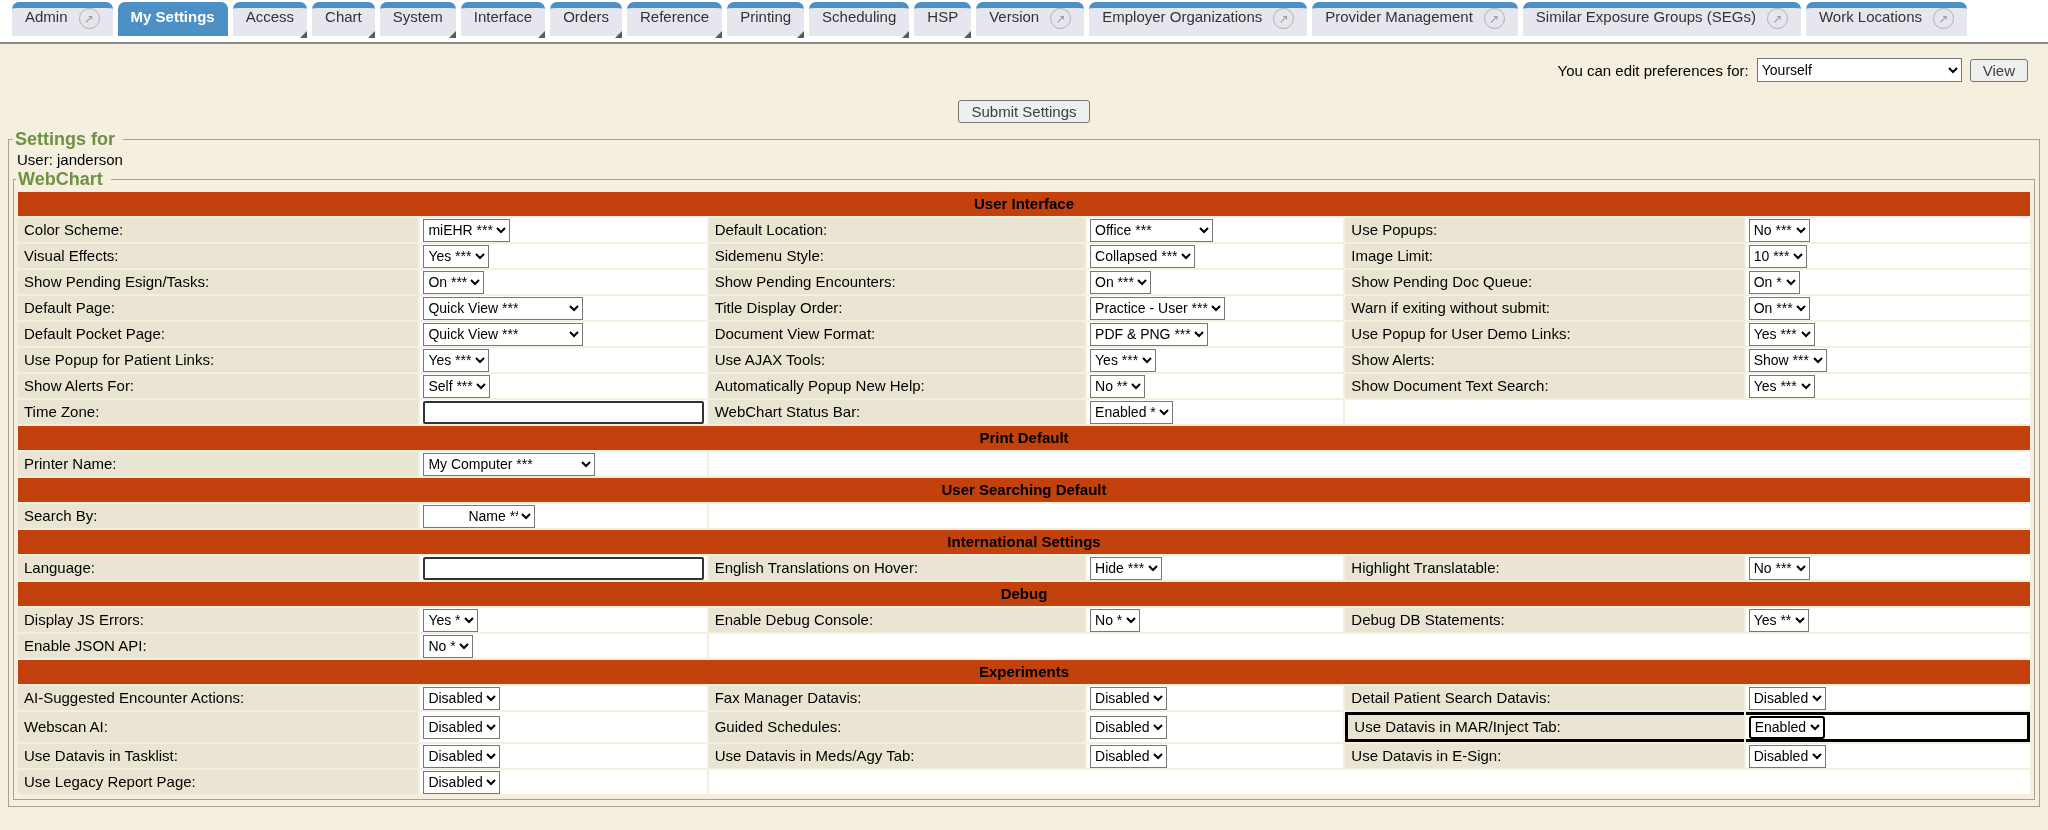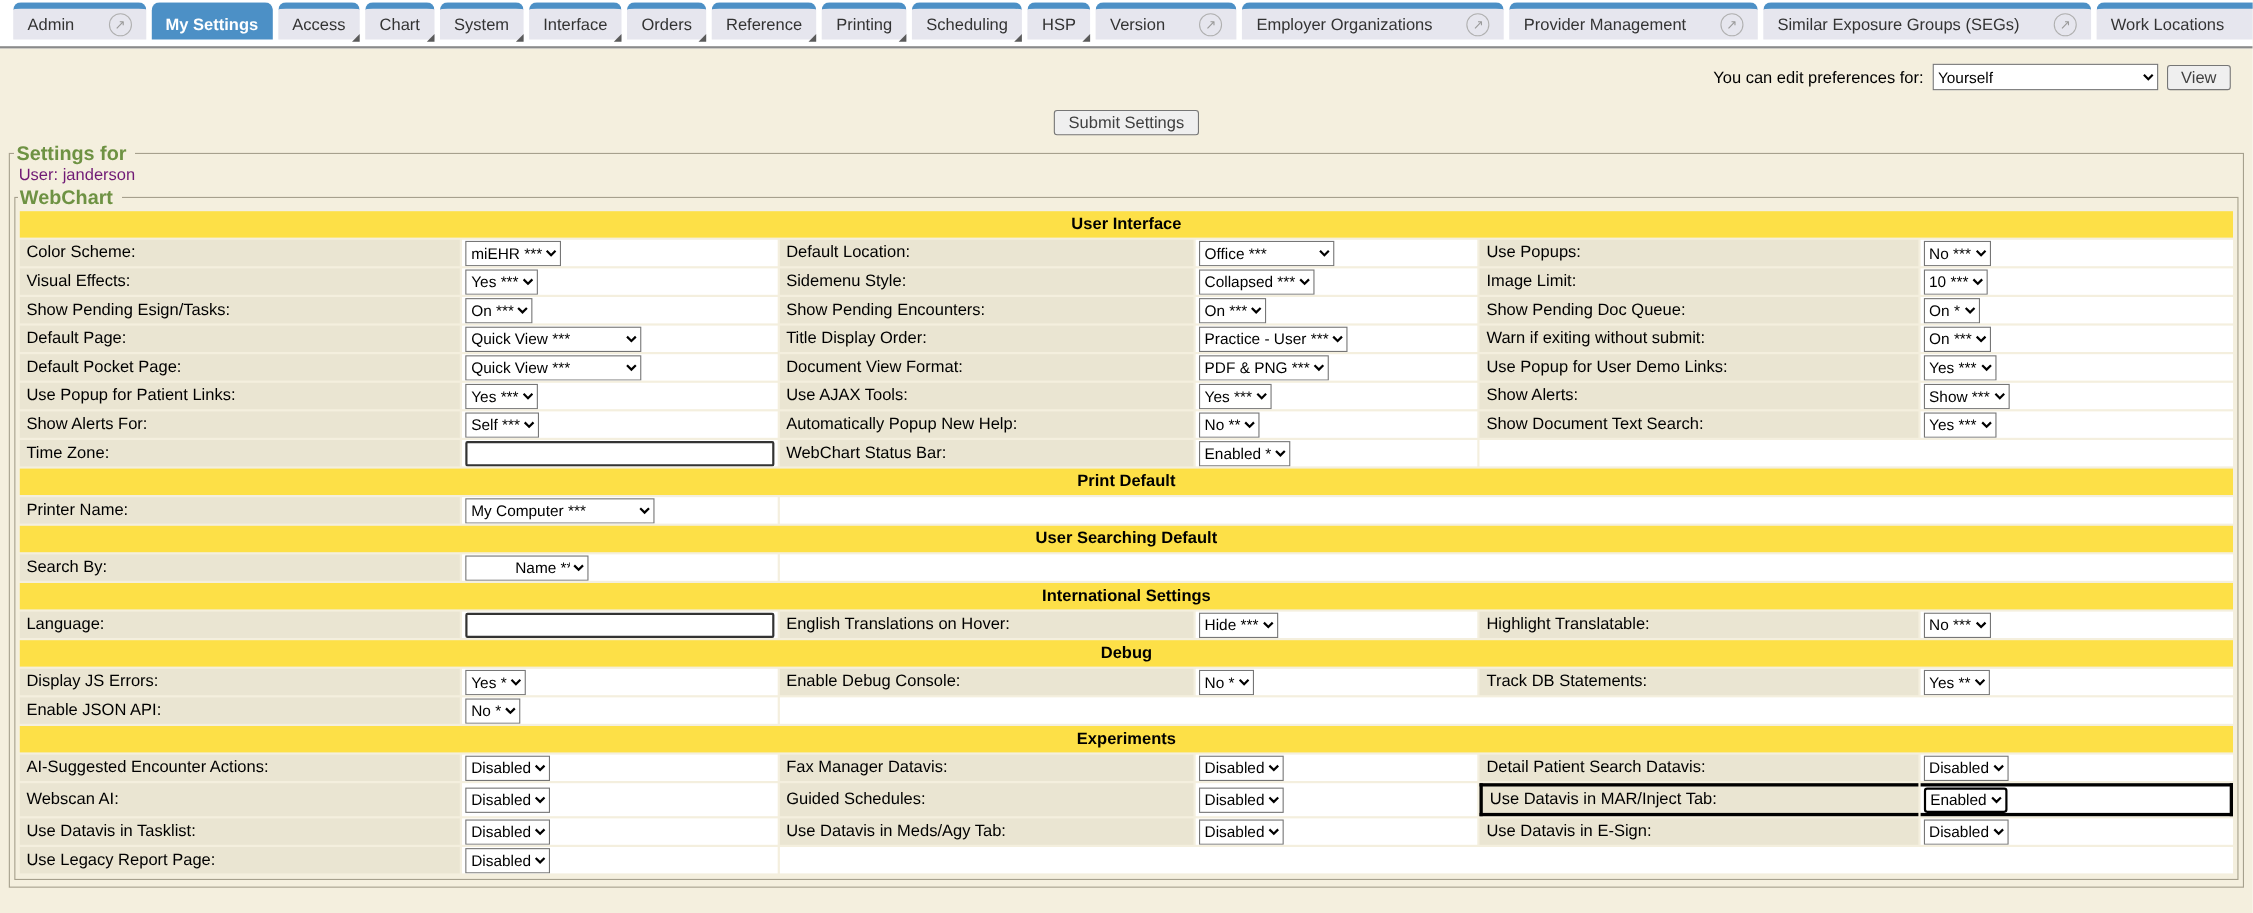--- a/index.html
+++ b/index.html
@@ -9,9 +9,9 @@
   
   .tab-bar{display:flex;align-items:flex-start;gap:5px;background:#fff;
            padding:2px 8px 4px 12px;border-bottom:2px solid #8a8a8a;height:36px;}
-  .tab{position:relative;display:flex;align-items:center;height:28px;
+  .tab{position:relative;display:flex;align-items:flex-start;height:28px;
        background:#e6e6ee;border-top:6px solid #4c90c6;border-radius:7px 7px 0 0;
-       padding:0 13px;font-size:15px;color:#333;white-space:nowrap;cursor:pointer;gap:20px;}
+       padding:0 13px;font-size:15px;color:#333;white-space:nowrap;cursor:pointer;}
   .tab.selected{background:#4c90c6;color:#fff;font-weight:bold;}
   .help-icon{display:inline-flex;align-items:center;justify-content:center;
              width:19px;height:19px;margin-left:11px;border:1px solid #b0b0b0;

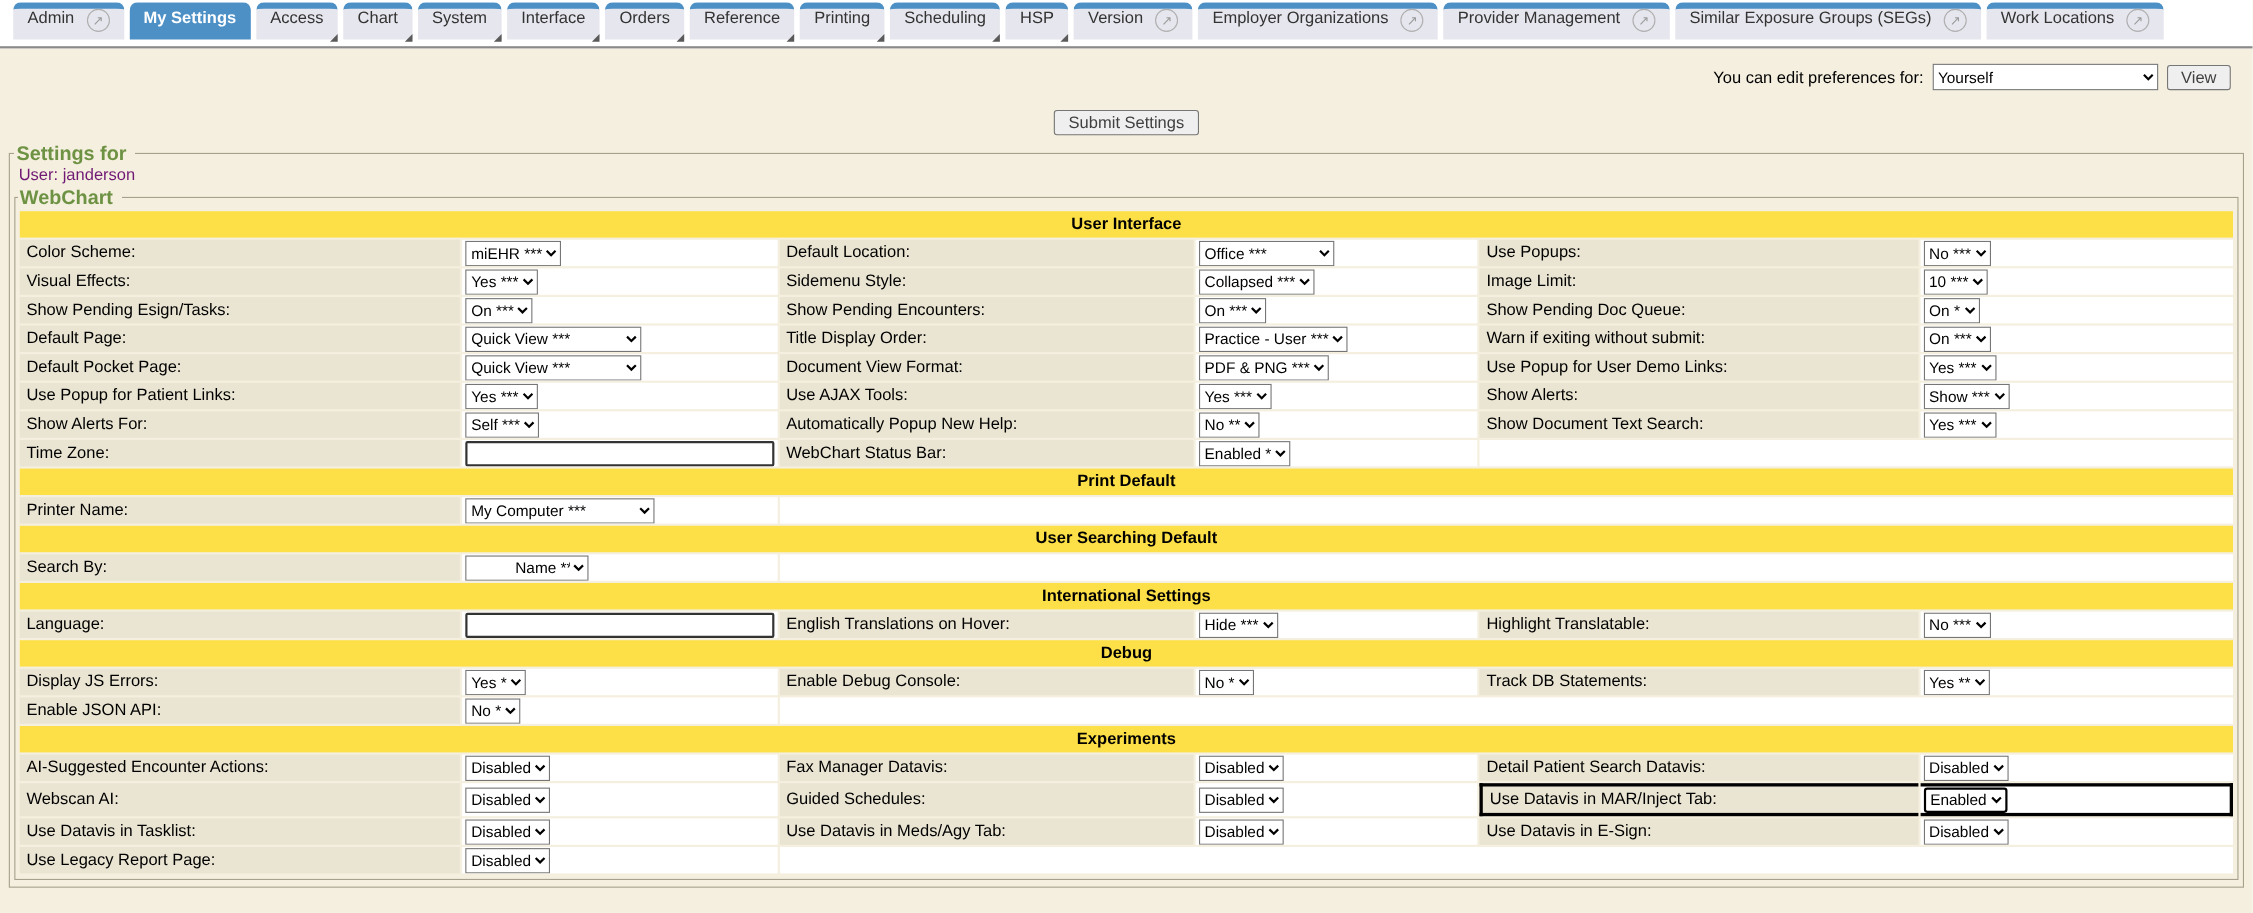--- a/index.html
+++ b/index.html
@@ -31,7 +31,7 @@
   fieldset{border:1px solid #a6a08d;margin:6px 8px 0 8px;padding:0 4px 3px 4px;}
   fieldset.inner{margin:0 0 3px 0;padding:0 2px 3px 2px;}
   legend{font-weight:bold;font-size:18px;color:#6e9243;padding:0 8px 0 2px;}
-  .user-line{font-size:15px;margin:1px 0 1px 4px;color:#701a75;}
+  .user-line{font-size:15px;margin:1px 0 1px 4px;color:#000000;}
 
   
   table.settings{width:100%;border-collapse:separate;border-spacing:2px;

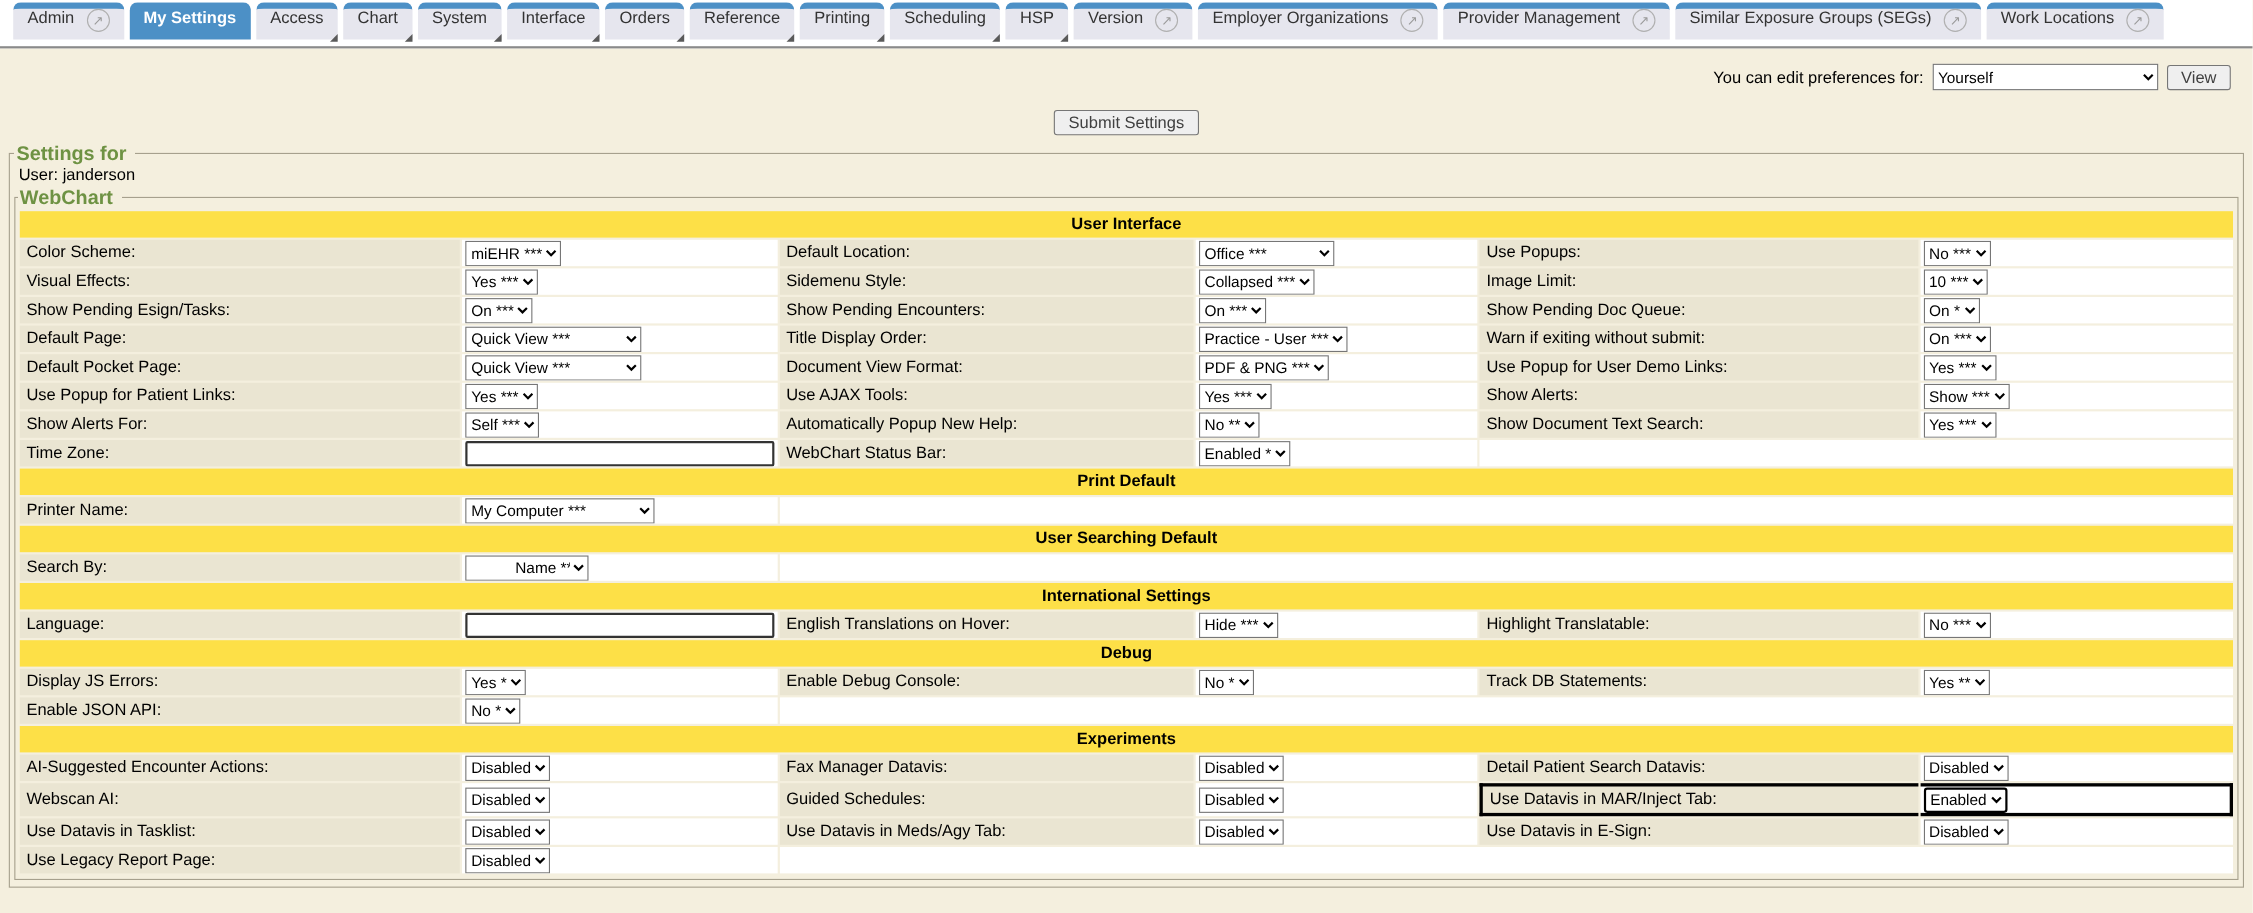--- a/index.html
+++ b/index.html
@@ -39,7 +39,7 @@
   td{height:22px;line-height:20px;padding:1px 6px;vertical-align:middle;overflow:hidden;}
   td.lbl{background:#eae5d2;}
   td.ctl{background:#fff;padding:0 3px;}
-  td.section{background:#fde047;text-align:center;font-weight:bold;}
+  td.section{background:#c2410c;text-align:center;font-weight:bold;}
   select{font-size:14px;font-family:inherit;height:23px;background:#fff;}
   input.txt{width:100%;box-sizing:border-box;height:23px;border:2px solid #333;
             border-radius:2px;background:#fff;font-size:14px;font-family:inherit;}

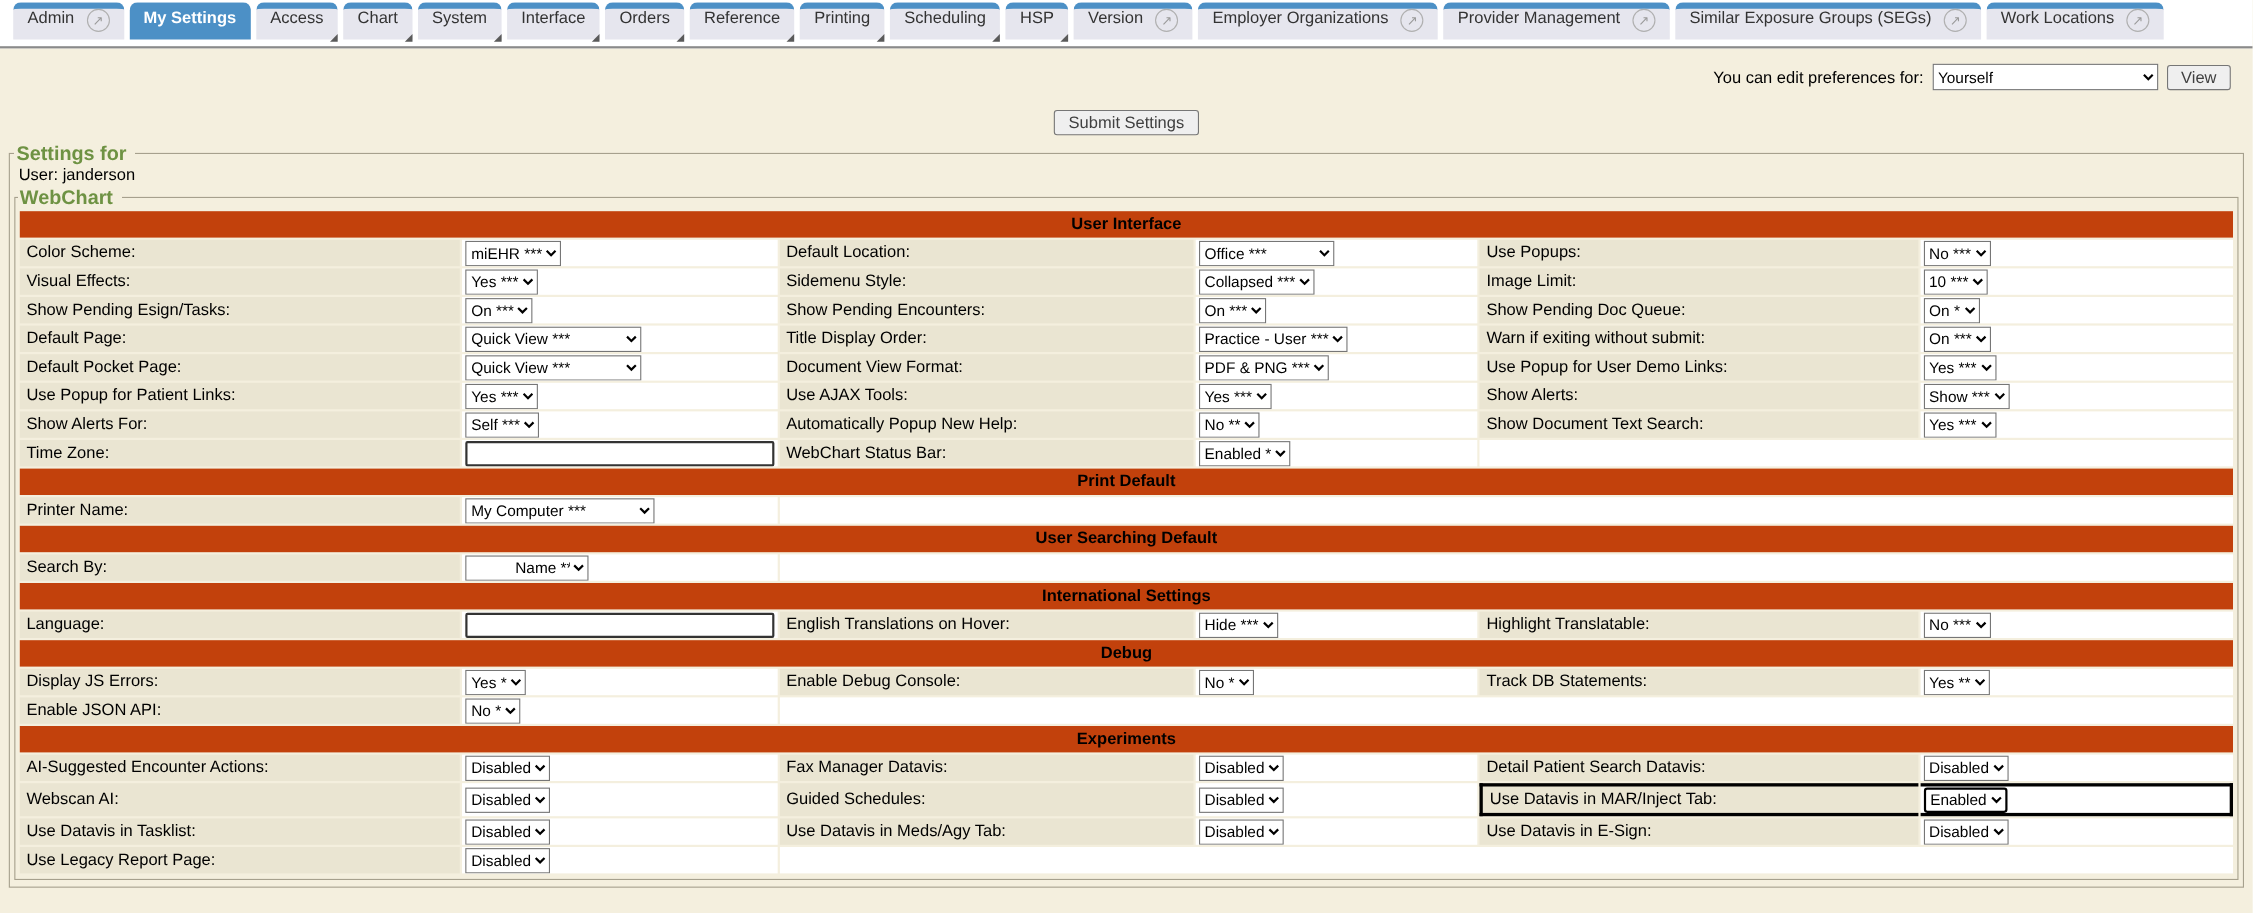--- a/index.html
+++ b/index.html
@@ -248,7 +248,7 @@
               <td class="ctl"><select><option>Yes *</option></select></td>
               <td class="lbl">Enable Debug Console:</td>
               <td class="ctl"><select><option>No *</option></select></td>
-              <td class="lbl">Track DB Statements:</td>
+              <td class="lbl">Debug DB Statements:</td>
               <td class="ctl"><select><option>Yes **</option></select></td>
             </tr>
             <tr>

